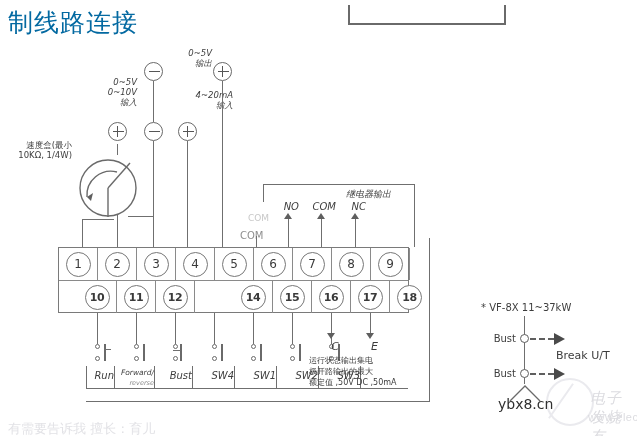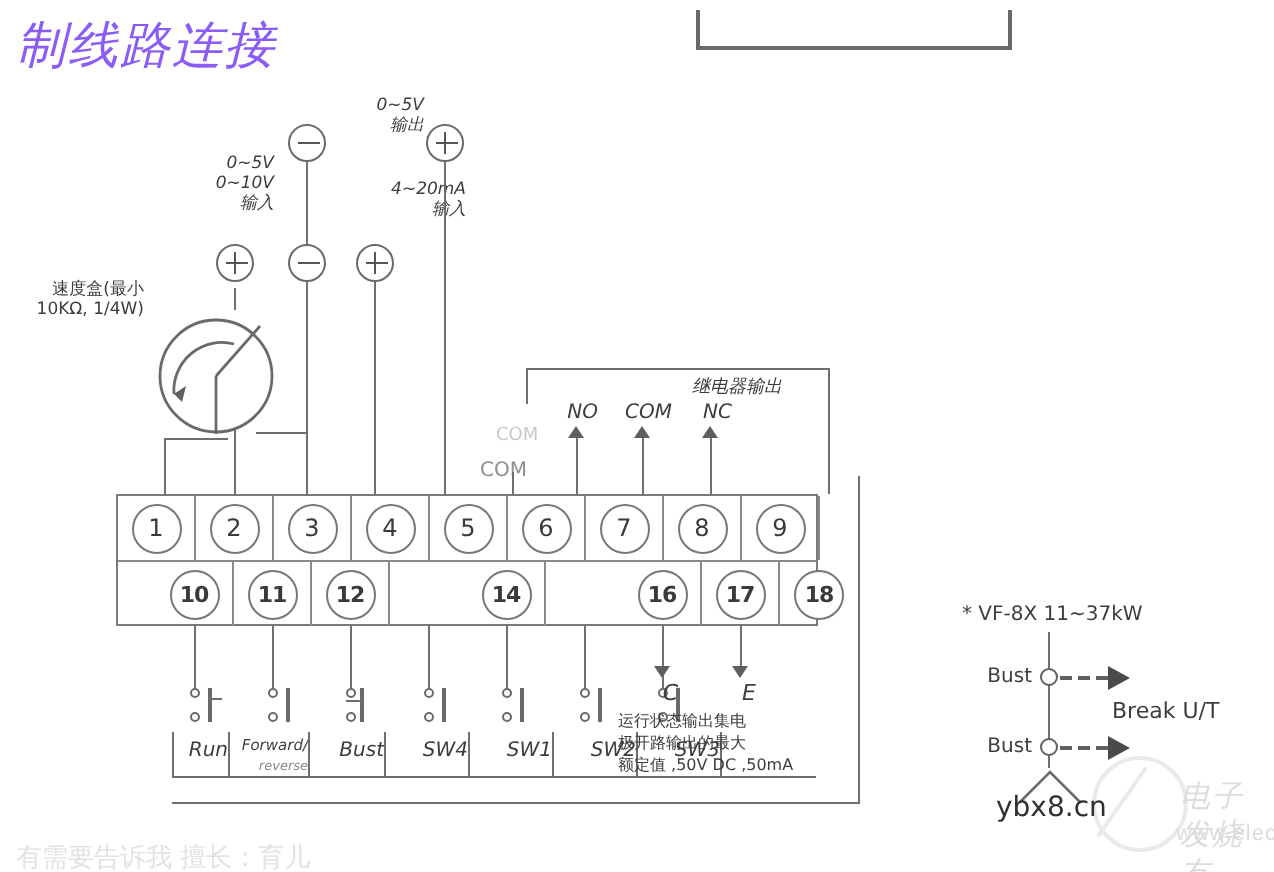--- a/index.html
+++ b/index.html
@@ -11,8 +11,8 @@
   .abs{position:absolute;}
   
   #title{
-    left:8px;top:6px;font-size:25px;letter-spacing:1px;color:#8b5cf6;
-    font-family:"DejaVu Sans",sans-serif;white-space:nowrap;font-style:italic;
+    left:8px;top:6px;font-size:25px;letter-spacing:1px;color:#0369a1;
+    font-family:"DejaVu Sans",sans-serif;white-space:nowrap;
   }
   
   .vline{background:#6f6f6f;width:1px;}

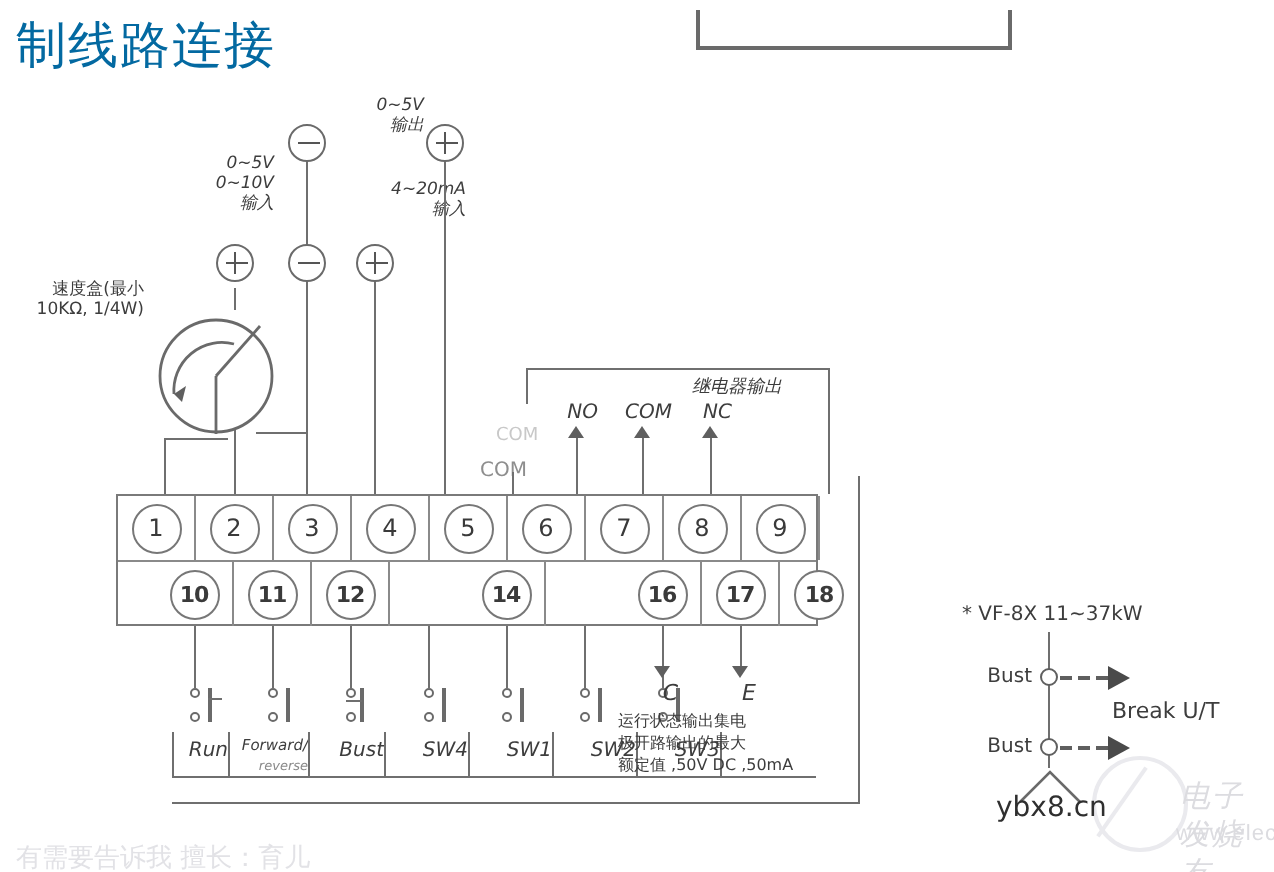--- a/index.html
+++ b/index.html
@@ -213,6 +213,9 @@
     <div class="tcell" style="left:175px;">
       <span class="num two">14</span>
     </div>
+    <div class="tcell" style="left:214px;">
+      <span class="num two">15</span>
+    </div>
     <div class="tcell" style="left:253px;">
       <span class="num two">16</span>
     </div>

